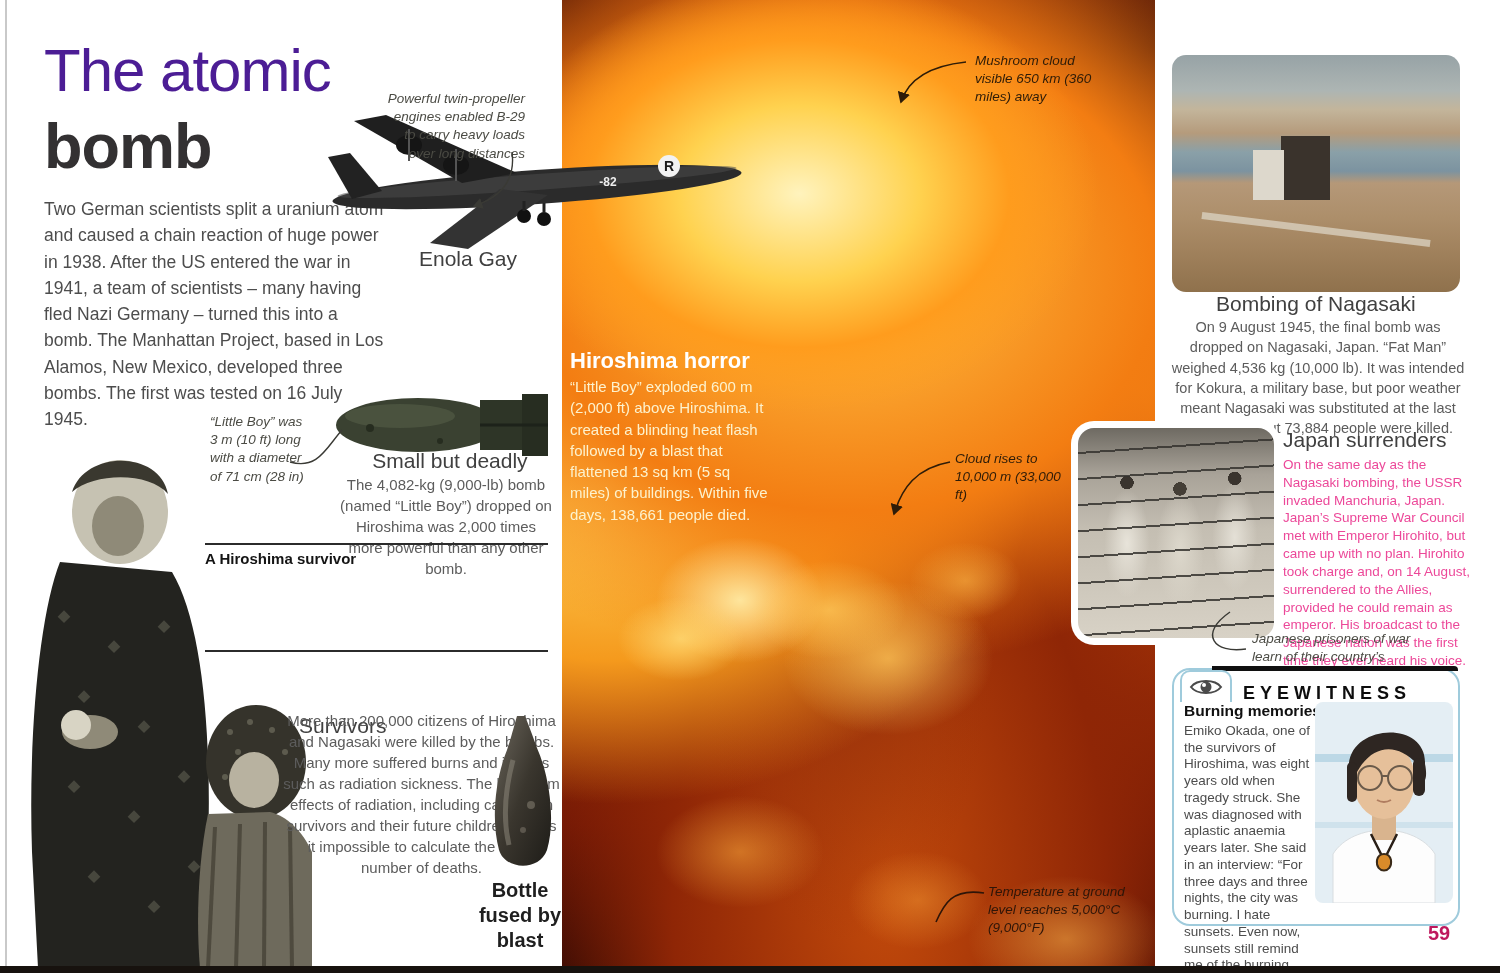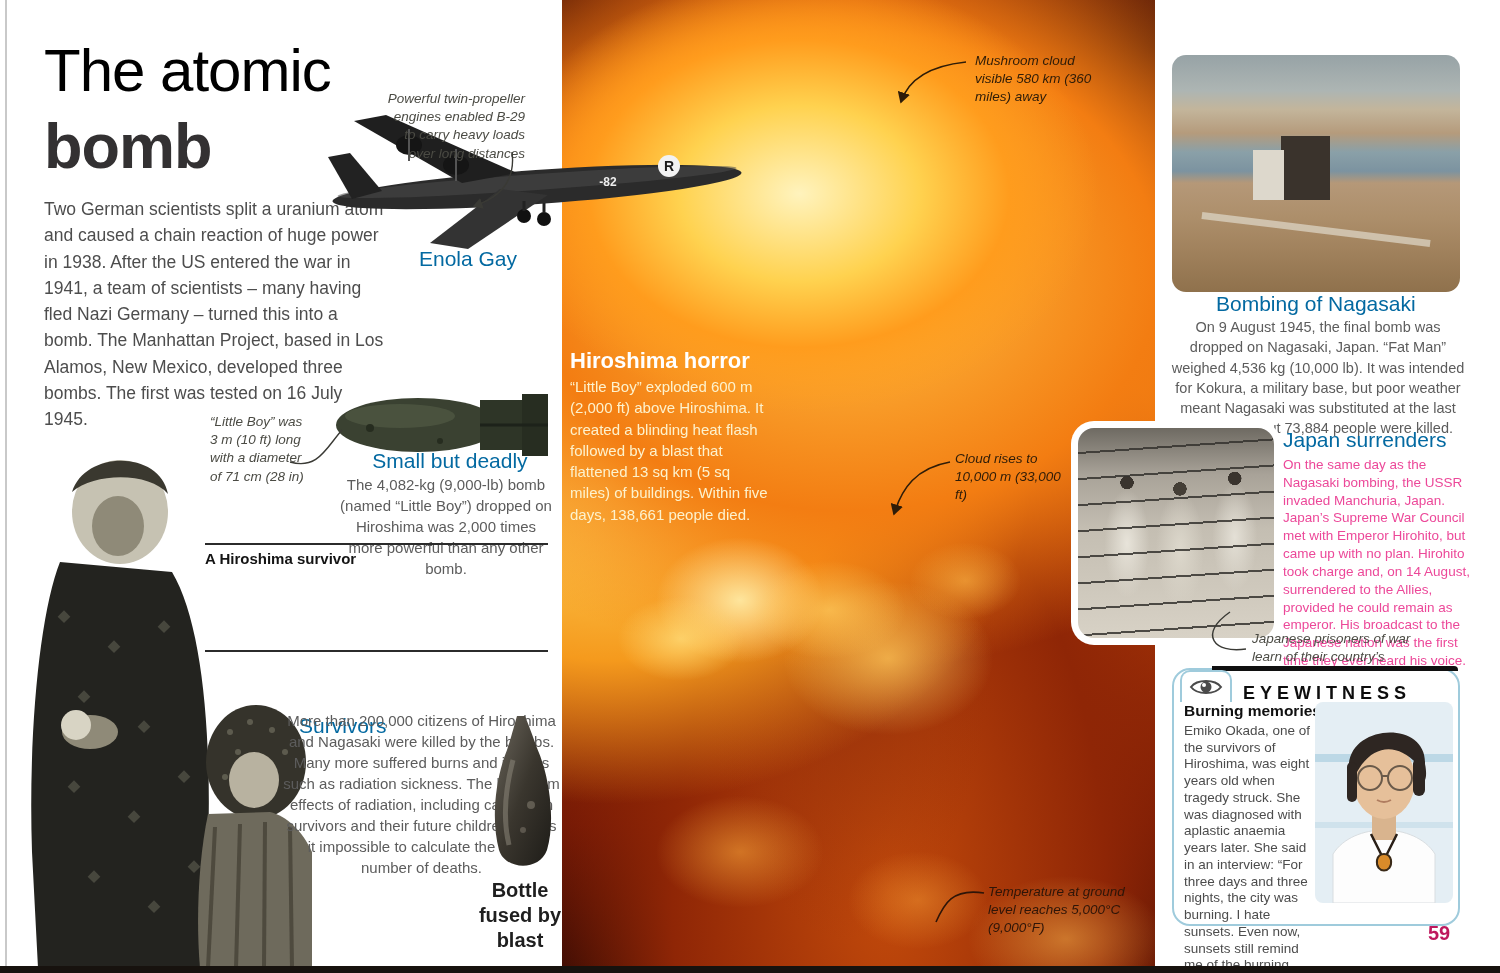--- a/index.html
+++ b/index.html
@@ -11,7 +11,7 @@
   .abs { position:absolute; }
 
   
-  .title1 { left:44px; top:36px; font-size:60px; font-weight:400; color:#000000; letter-spacing:-1px; }
+  .title1 { left:44px; top:36px; font-size:60px; font-weight:400; color:#4c1d95; letter-spacing:-1px; }
   .title2 { left:44px; top:110px; font-size:63px; font-weight:600; color:#333132; letter-spacing:-1px; }
   .intro  { left:44px; top:196px; width:342px; font-size:17.5px; line-height:1.5; color:#4d4d4d; }
 

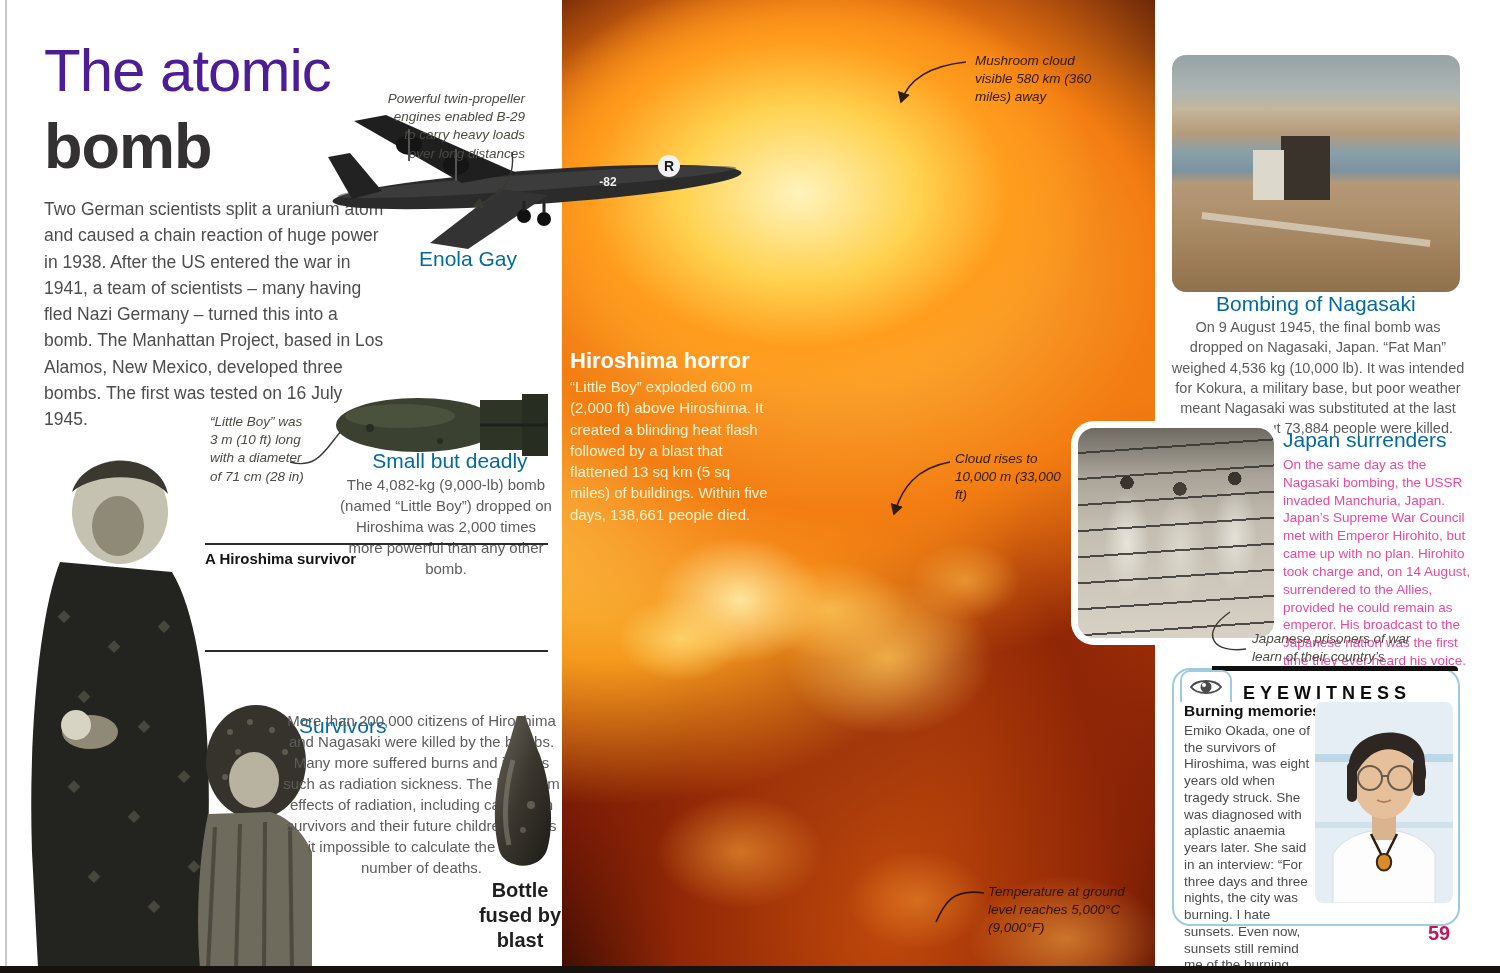--- a/index.html
+++ b/index.html
@@ -232,7 +232,7 @@
   </svg>
   <div class="abs bottle-cap">Bottle fused by blast</div>
 
-  <div class="abs cloud-note cn-top">Mushroom cloud visible 580 km (360 miles) away</div>
+  <div class="abs cloud-note cn-top">Mushroom cloud visible 650 km (360 miles) away</div>
   <div class="abs hh-head">Hiroshima horror</div>
   <div class="abs hh-body">“Little Boy” exploded 600 m (2,000 ft) above Hiroshima. It created a blinding heat flash followed by a blast that flattened 13 sq km (5 sq miles) of buildings. Within five days, 138,661 people died.</div>
   <div class="abs cloud-note cn-mid">Cloud rises to 10,000 m (33,000 ft)</div>

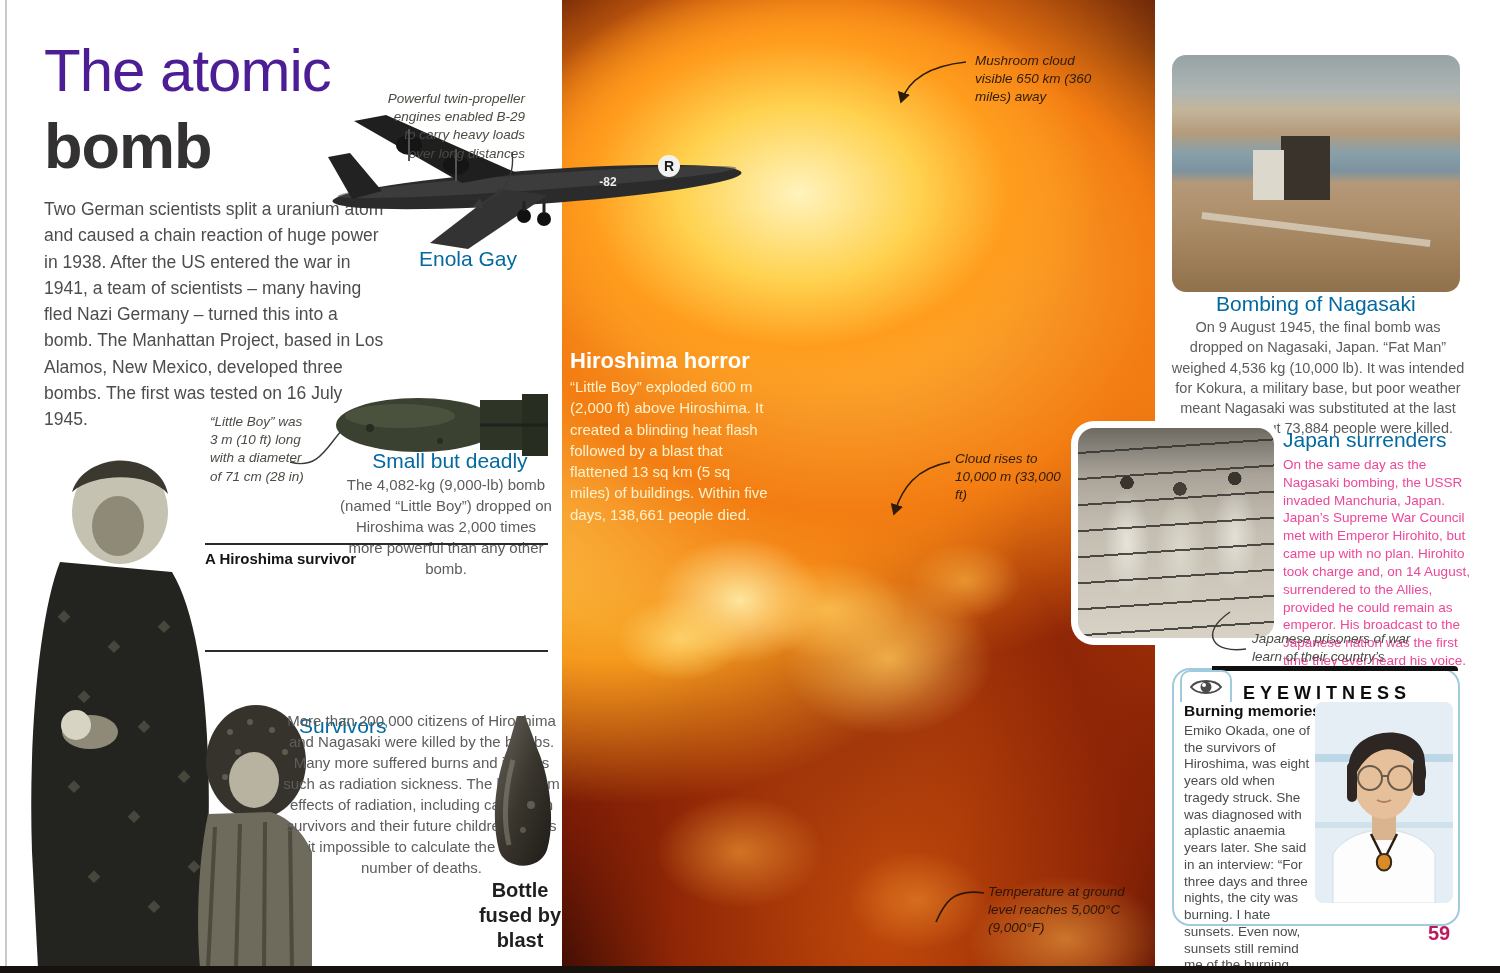--- a/index.html
+++ b/index.html
@@ -18,7 +18,7 @@
   .note { font-style:italic; font-size:13.5px; line-height:1.35; color:#4b4b44; }
   .plane-note { left:385px; top:90px; width:140px; text-align:right; }
 
-  .h3 { font-size:21px; font-weight:500; color:#0369a1; }
+  .h3 { font-size:21px; font-weight:500; color:#404040; }
   .cap { font-size:15px; line-height:1.4; color:#5c5c5c; }
 
   .enola-head { left:393px; top:247px; width:150px; text-align:center; }

